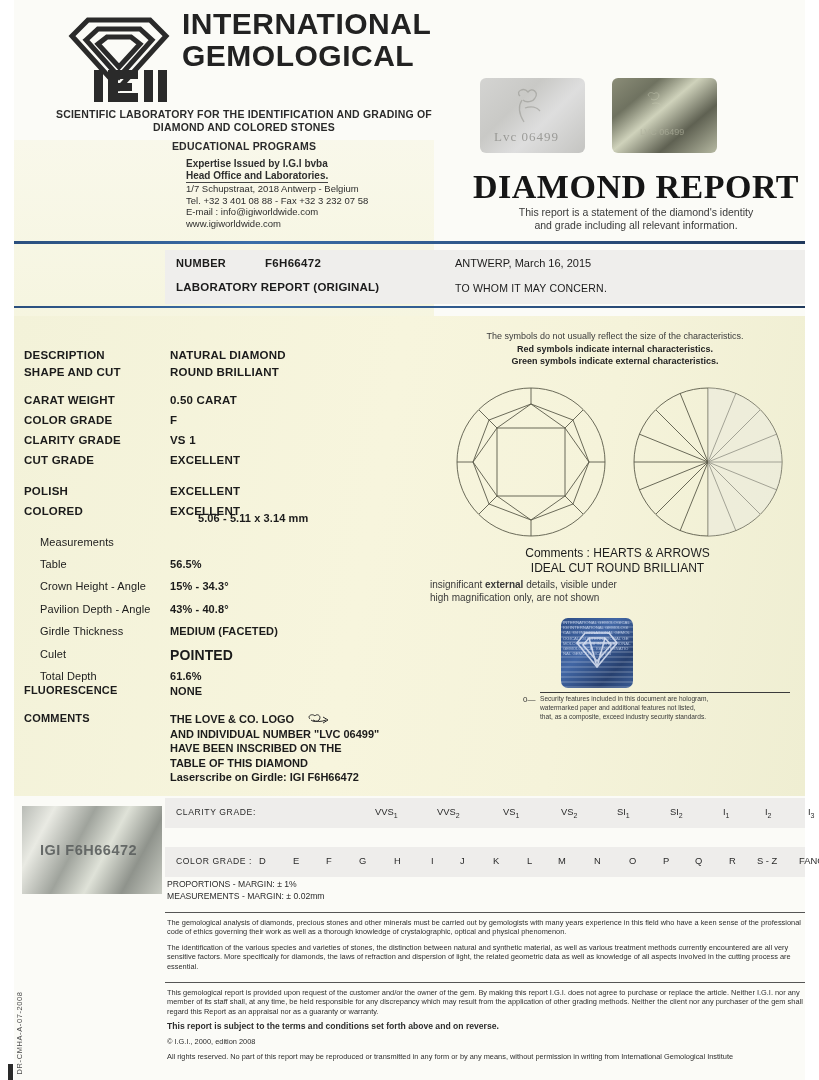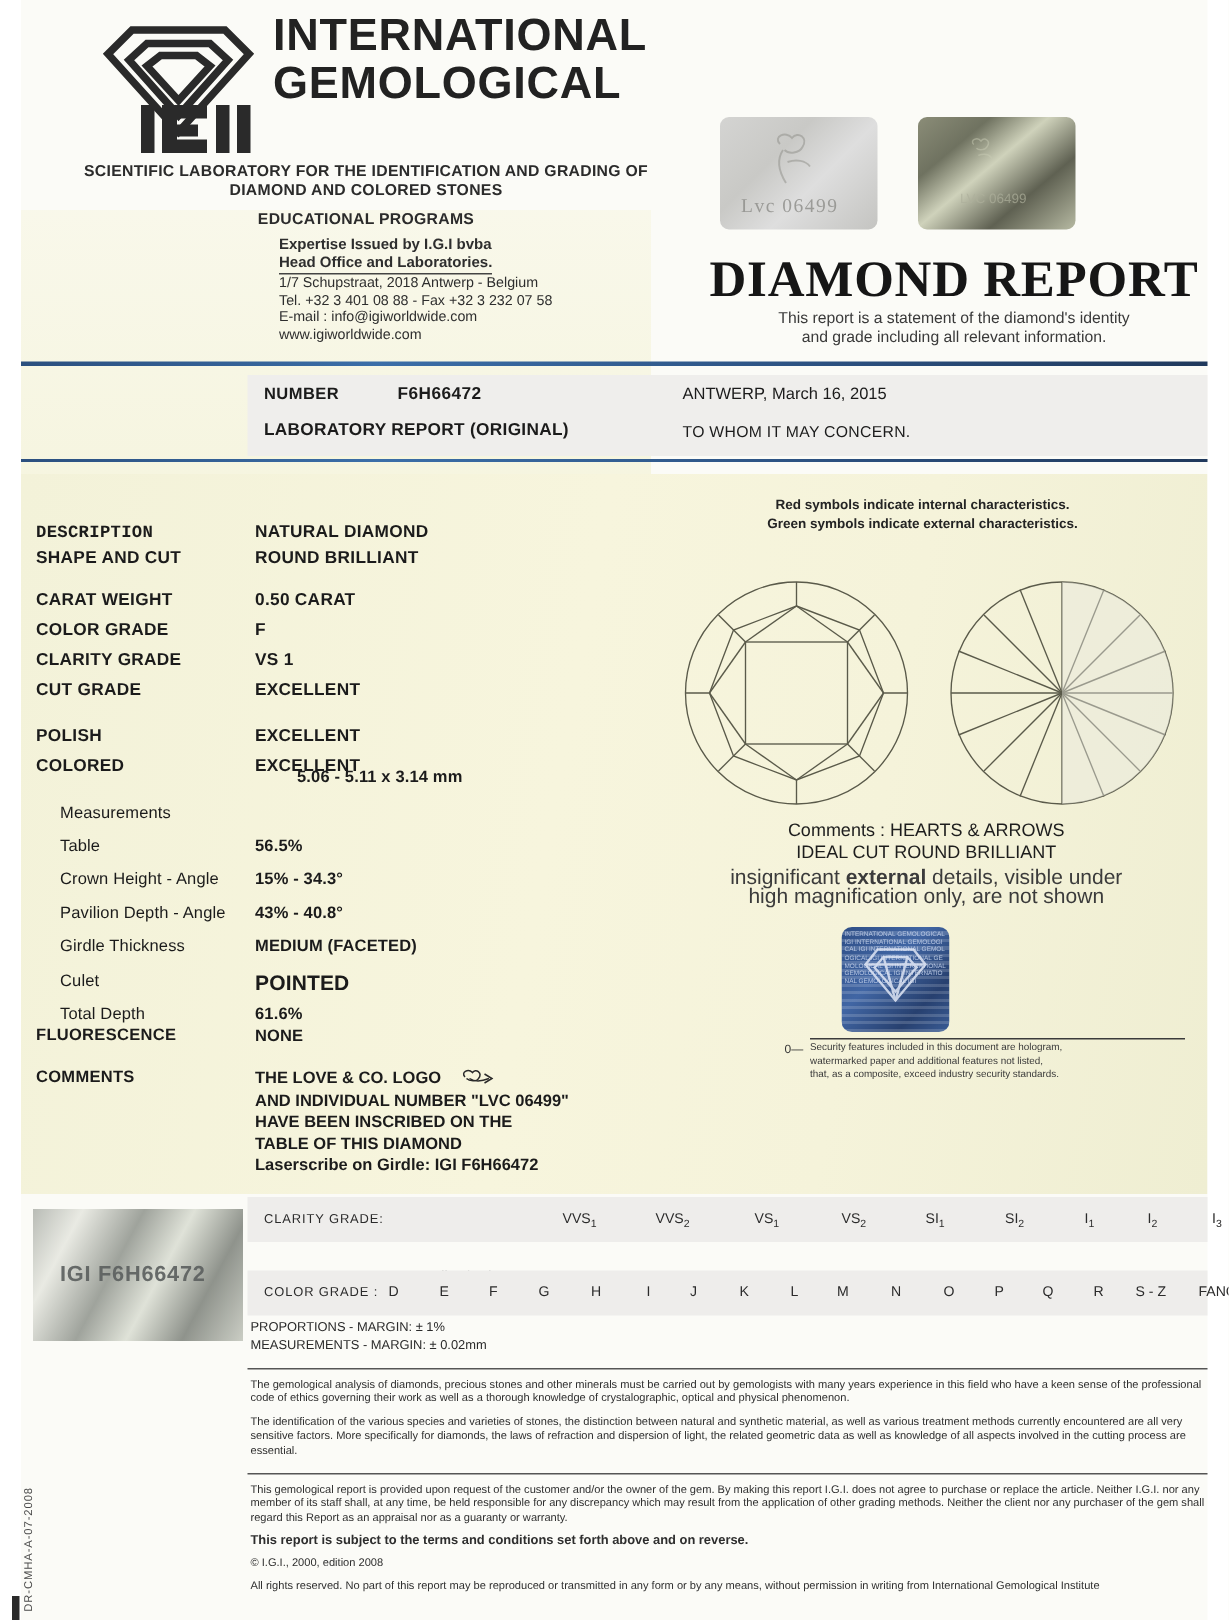--- a/index.html
+++ b/index.html
@@ -278,6 +278,7 @@
   </div>
 
   <div class="sym-note">
+    <div>The symbols do not usually reflect the size of the characteristics.</div>
     <div class="b">Red symbols indicate internal characteristics.</div>
     <div class="b">Green symbols indicate external characteristics.</div>
   </div>

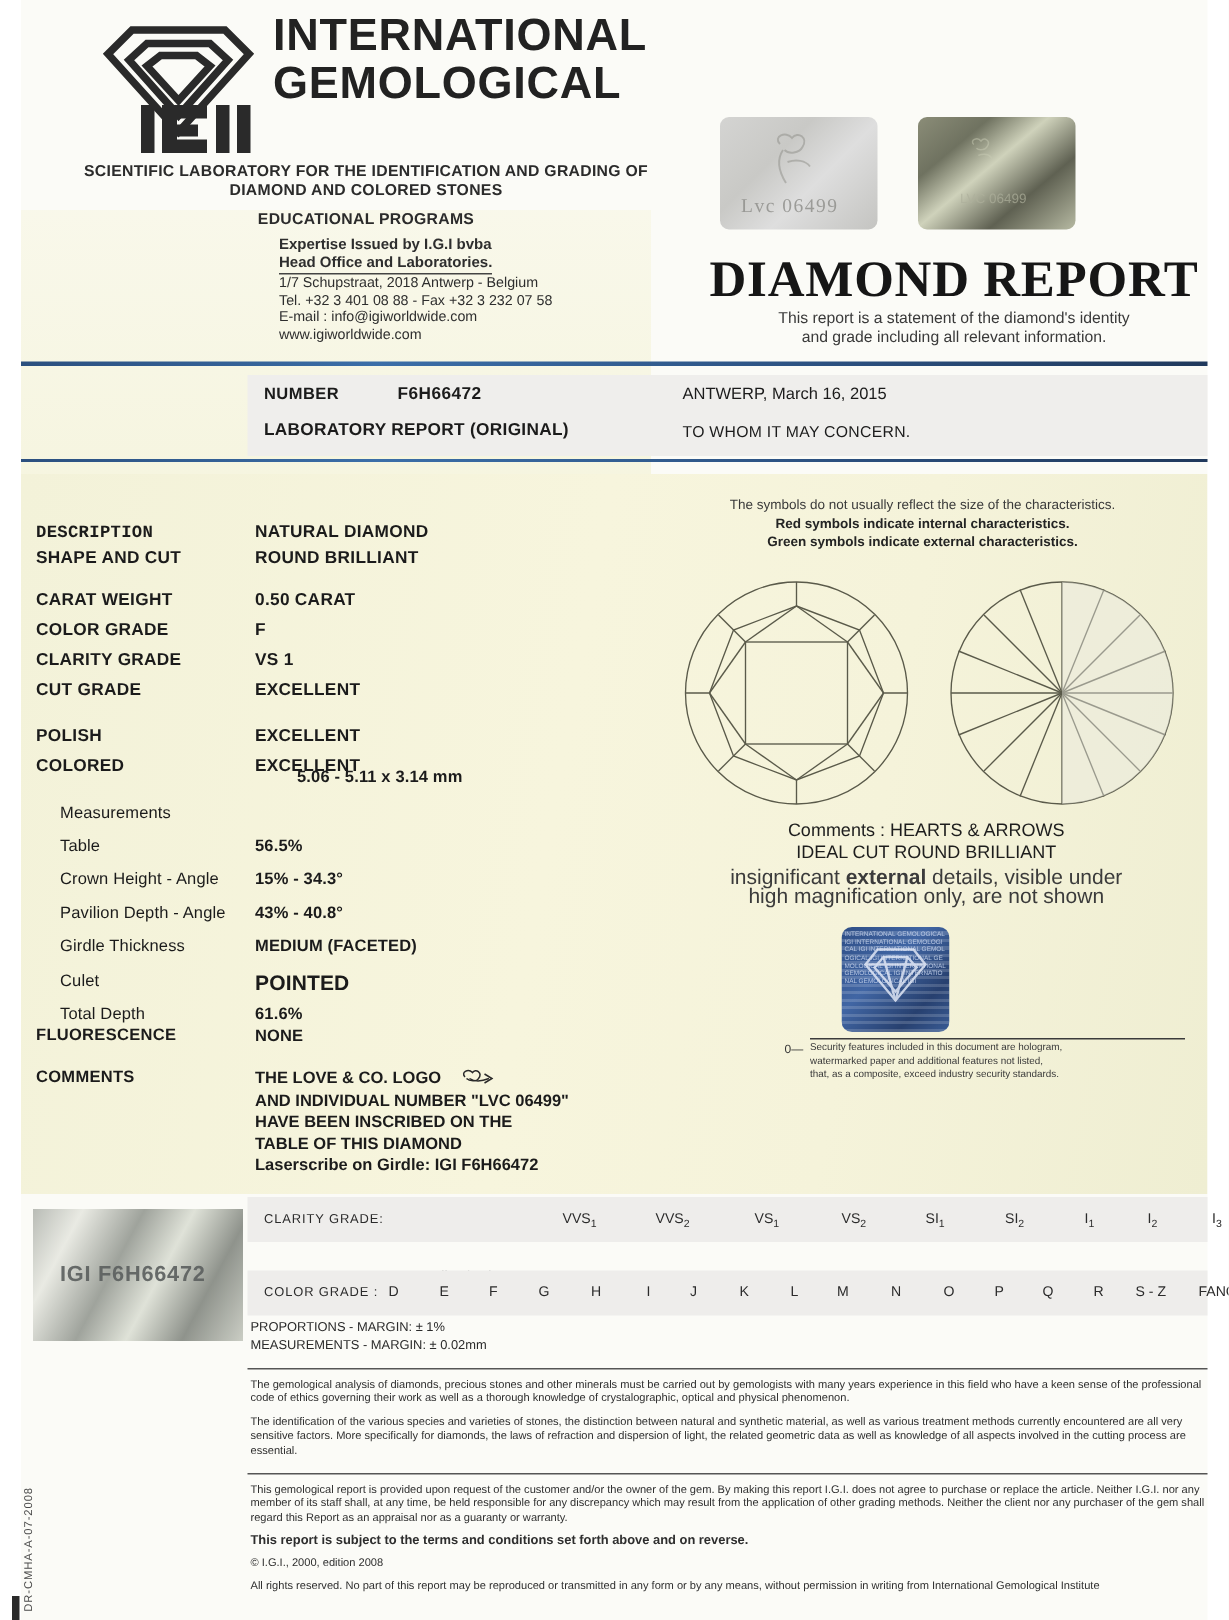--- a/index.html
+++ b/index.html
@@ -210,7 +210,7 @@
   <div class="rule-blue" style="top:306px;height:2px;"></div>
 
   <div>
-    <span class="lbl LX" style="top:349px;font-family:Liberation Mono, monospace;">DESCRIPTION</span>
+    <span class="lbl LX" style="top:349px;">DESCRIPTION</span>
     <span class="val VX" style="top:349px;">NATURAL DIAMOND</span>
 
     <span class="lbl LX" style="top:366px;">SHAPE AND CUT</span>

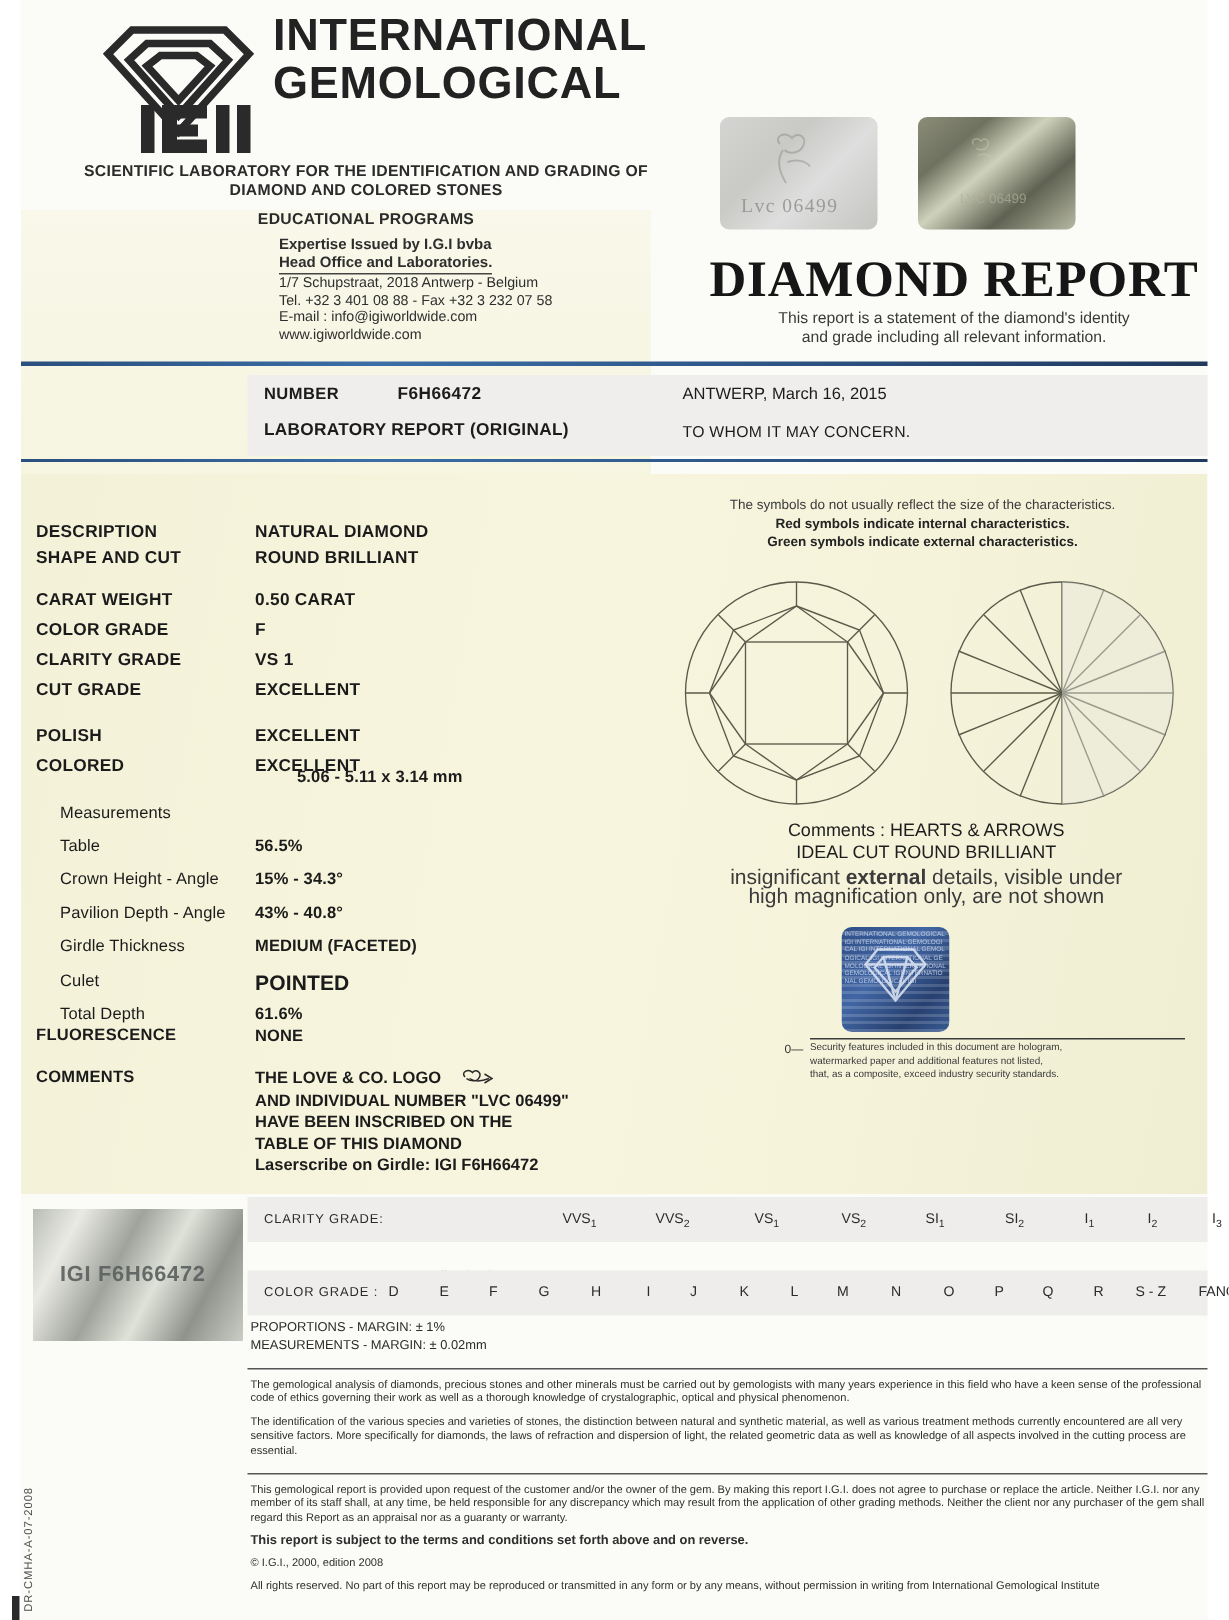--- a/index.html
+++ b/index.html
@@ -81,8 +81,8 @@
   .plot-l{left:455px;} .plot-r{left:632px;}
   .cmt{position:absolute;left:430px;top:546px;width:375px;text-align:center;
     font-size:12px;line-height:15px;color:#1d1d1d;}
-  .cmt-sub{position:absolute;left:430px;top:578px;width:375px;text-align:center;
-    font-size:14px;line-height:13px;color:#3b3b3b;}
+  .cmt-sub{position:absolute;left:430px;top:578px;width:375px;
+    font-size:10px;line-height:13px;color:#3b3b3b;}
   .cmt-sub .b{font-weight:bold;}
   .seal{position:absolute;left:561px;top:618px;width:72px;height:70px;border-radius:7px;
     background:

